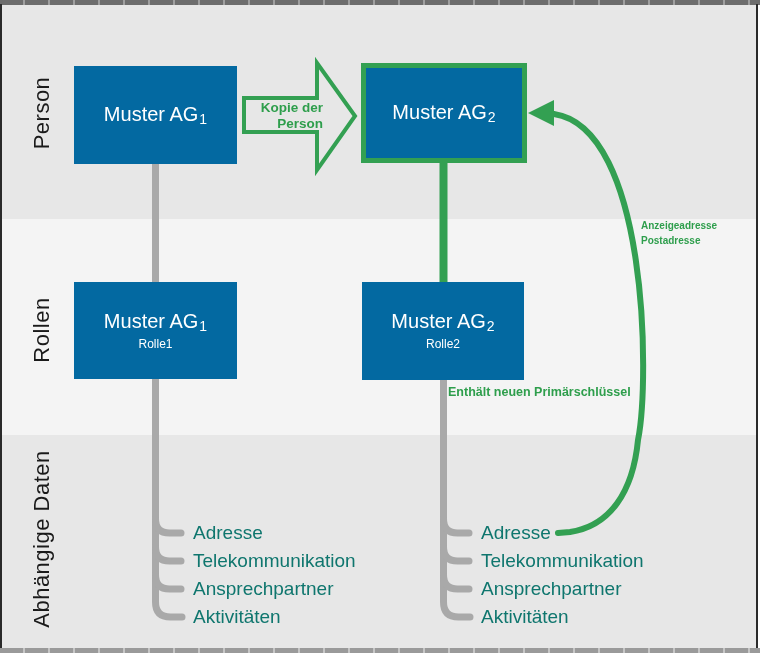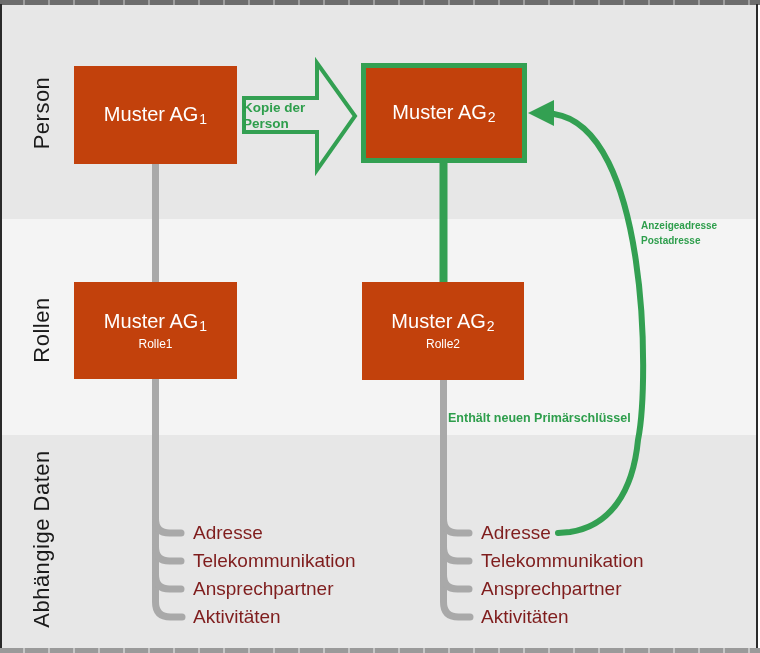--- a/index.html
+++ b/index.html
@@ -33,7 +33,7 @@
 
   
   .node {
-    position:absolute; background:#c2410c; color:#ffffff;
+    position:absolute; background:#0369a1; color:#ffffff;
     display:flex; flex-direction:column; align-items:center; justify-content:center;
     text-align:center; box-sizing:border-box;
   }

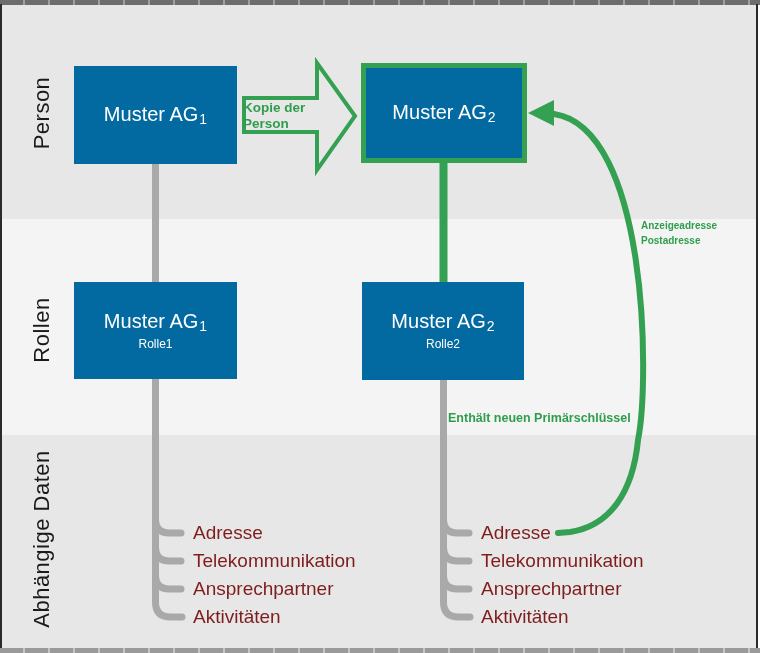--- a/index.html
+++ b/index.html
@@ -44,7 +44,7 @@
 
   
   .note { position:absolute; color:#2e9e4c; font-weight:700; }
-  .note-copy { left:243px; top:100px; width:80px; font-size:13.5px; line-height:16px; text-align:left; }
+  .note-copy { left:243px; top:100px; width:80px; font-size:13.5px; line-height:16px; text-align:right; }
   .note-address { left:641px; top:218px; font-size:10px; line-height:15px; }
   .note-pk { left:448px; top:411px; font-size:12.5px; line-height:15px; white-space:nowrap; }
 

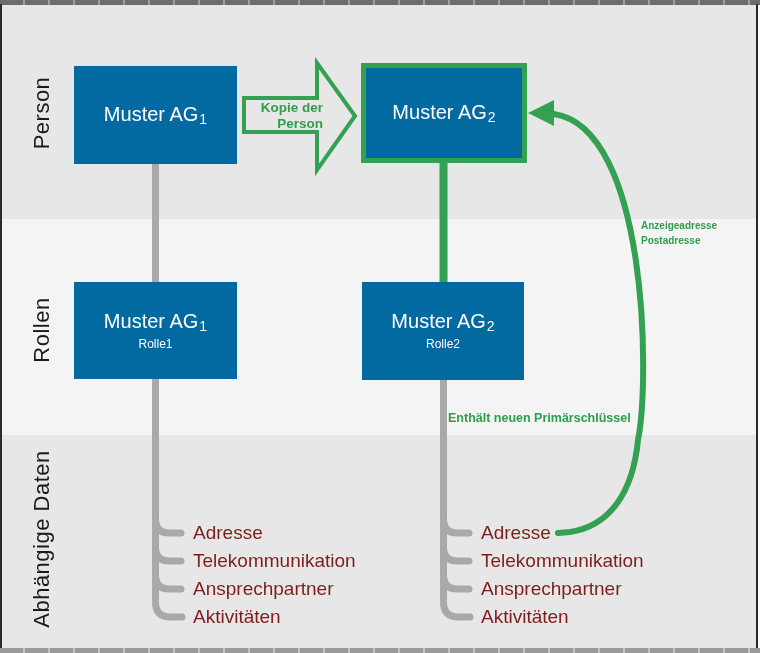--- a/index.html
+++ b/index.html
@@ -46,7 +46,7 @@
   .note { position:absolute; color:#2e9e4c; font-weight:700; }
   .note-copy { left:243px; top:100px; width:80px; font-size:13.5px; line-height:16px; text-align:right; }
   .note-address { left:641px; top:218px; font-size:10px; line-height:15px; }
-  .note-pk { left:448px; top:411px; font-size:12.5px; line-height:15px; white-space:nowrap; }
+  .note-pk { left:448px; top:385px; font-size:12.5px; line-height:15px; white-space:nowrap; }
 
   
   .dep-col { position:absolute; top:519px; color:#7f1d1d; font-size:19px; }

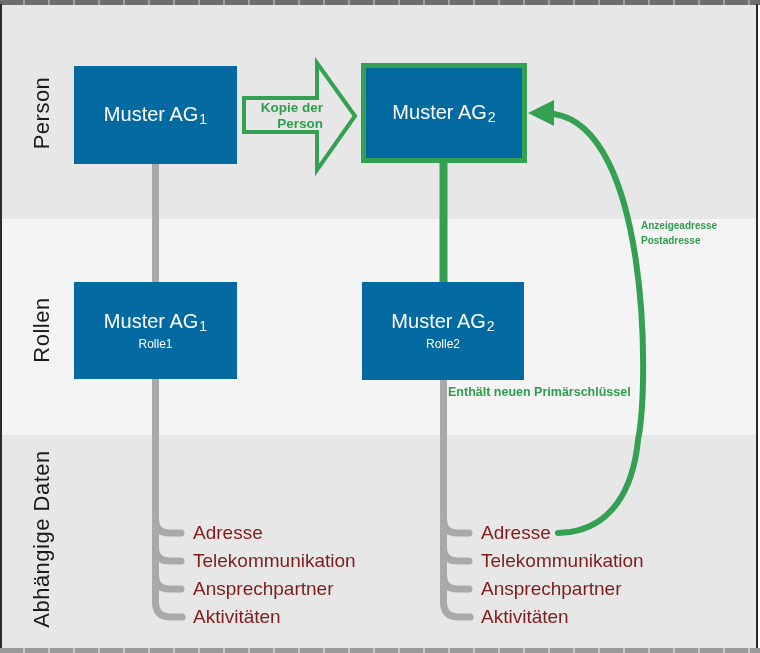--- a/index.html
+++ b/index.html
@@ -49,7 +49,7 @@
   .note-pk { left:448px; top:385px; font-size:12.5px; line-height:15px; white-space:nowrap; }
 
   
-  .dep-col { position:absolute; top:519px; color:#7f1d1d; font-size:19px; }
+  .dep-col { position:absolute; top:519px; color:#0f766e; font-size:19px; }
   .dep-col-left  { left:193px; }
   .dep-col-right { left:481px; }
   .dep-item { height:28px; line-height:28px; white-space:nowrap; }

